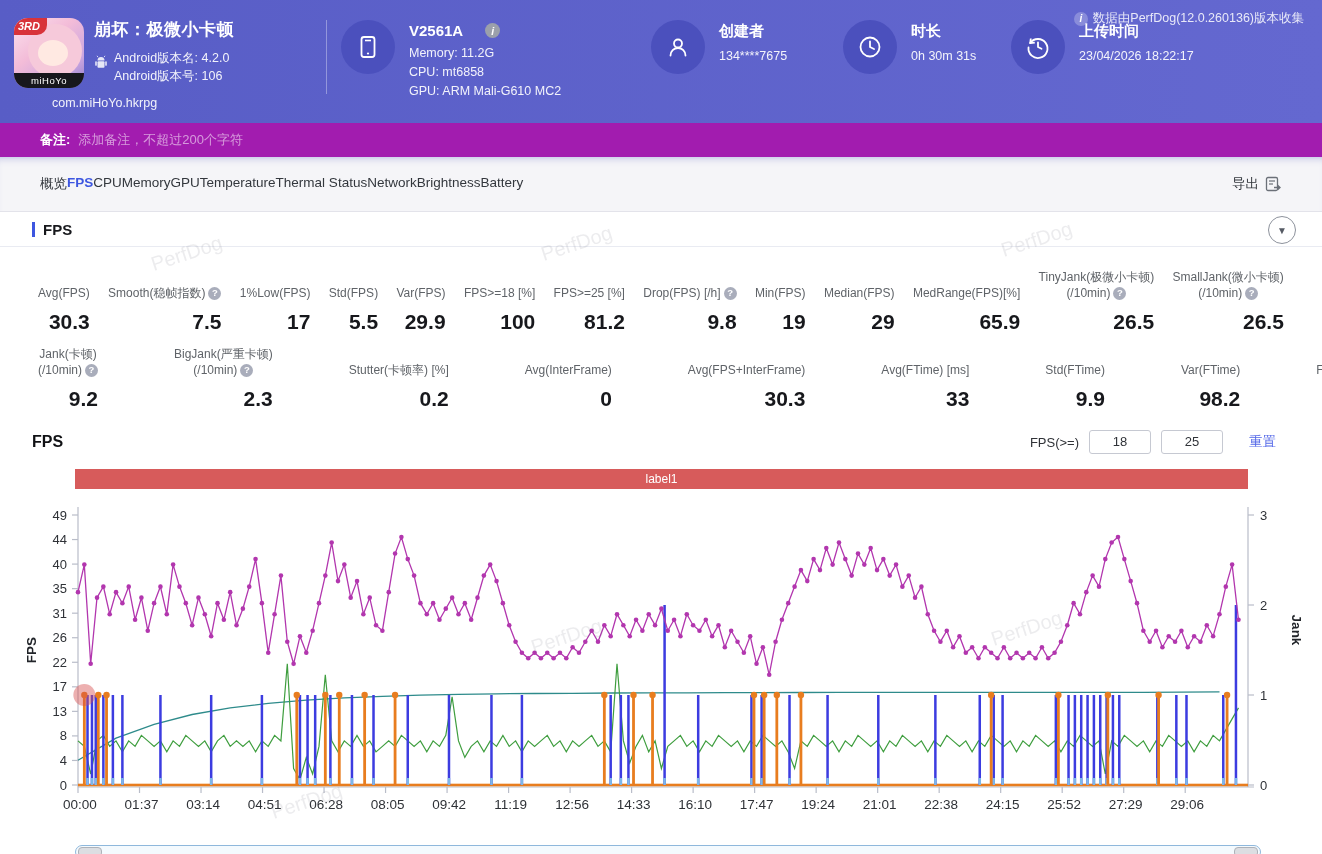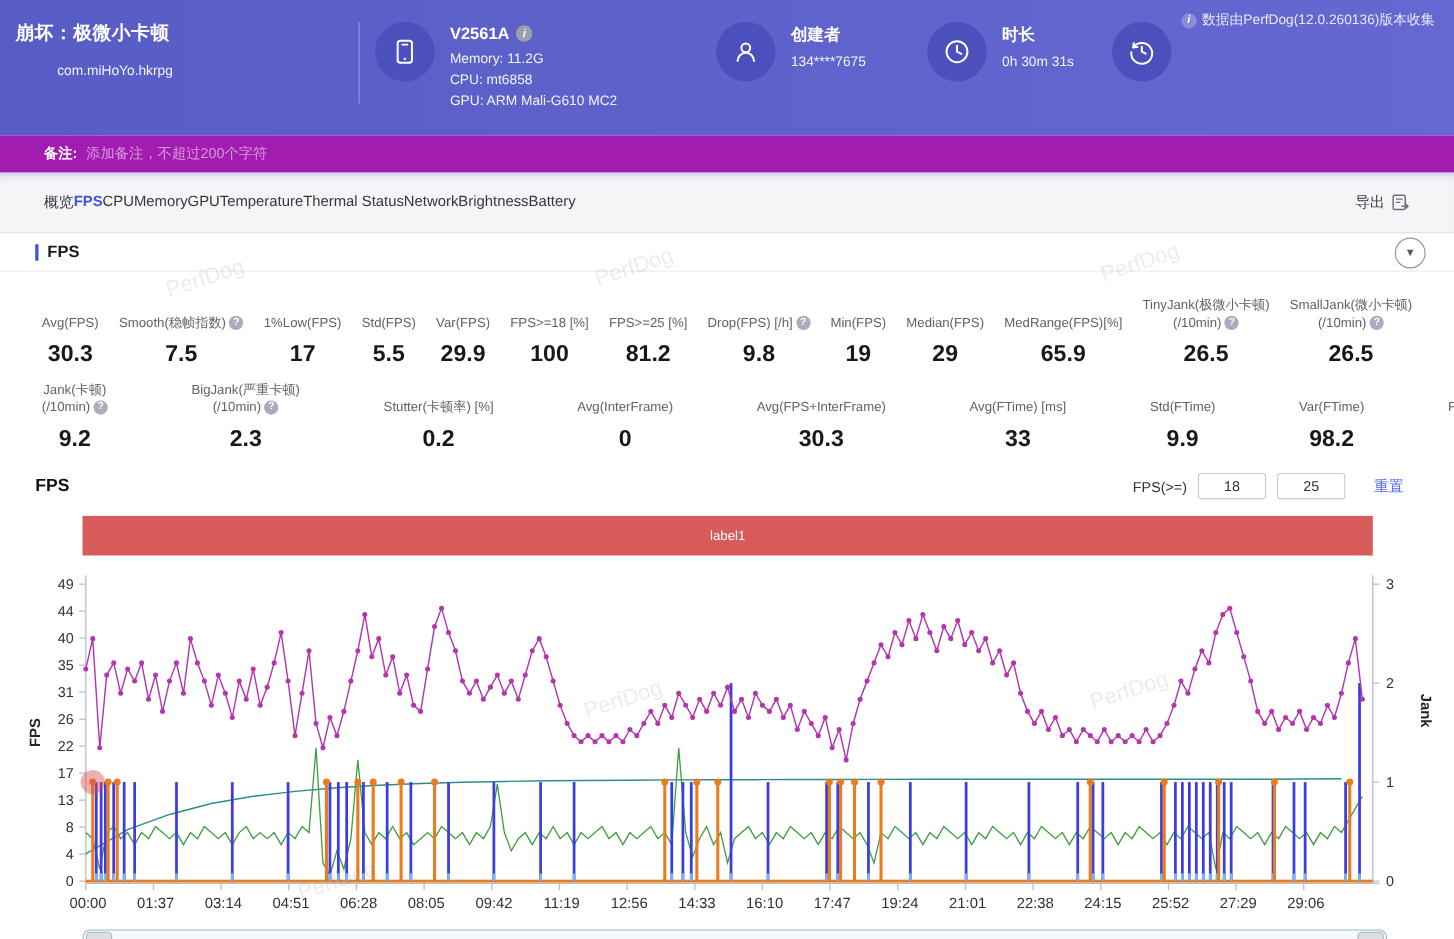--- a/index.html
+++ b/index.html
@@ -89,6 +89,12 @@
   <div class="header-flex">
     <div class="game-block">
       <div class="game-row">
+        <div class="game-icon">
+          <div class="hair"></div>
+          <div class="face"></div>
+          <div class="badge3rd">3RD</div>
+          <div class="brand">miHoYo</div>
+        </div>
         <div>
           <div class="game-title">崩坏：极微小卡顿</div>
         </div>

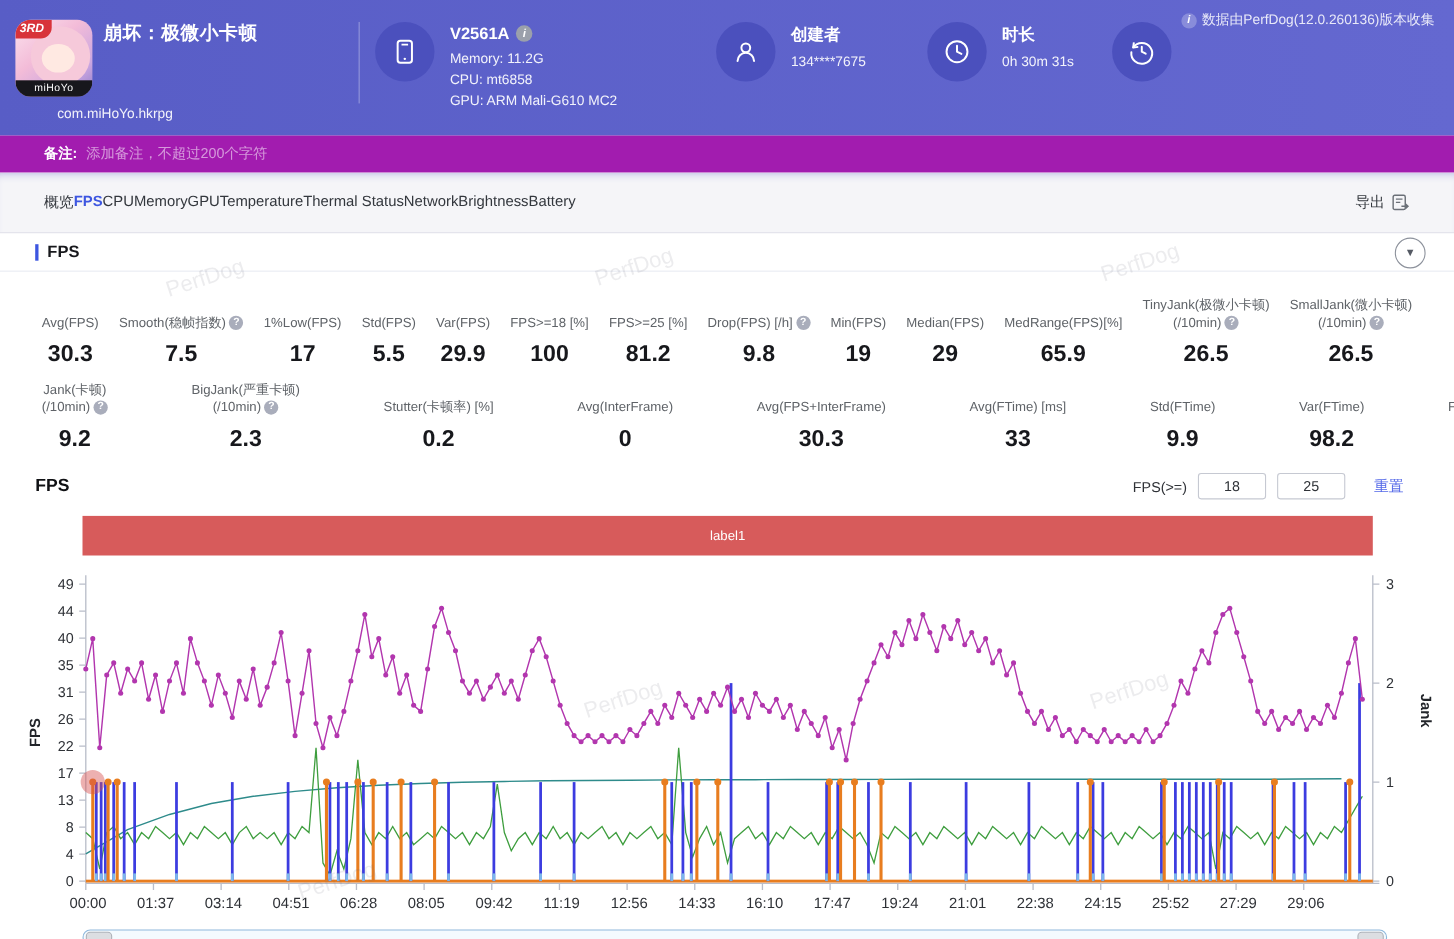--- a/index.html
+++ b/index.html
@@ -27,7 +27,7 @@
   .info-group { display:flex; gap:14px; padding-top:6px; }
   .circle-ic { width:54px; height:54px; border-radius:50%; background:#4b50bd; display:flex; align-items:center; justify-content:center; flex:none; }
   .ig-texts { padding-top:2px; }
-  .ig-title { font-size:15px; font-weight:bold; display:flex; align-items:center; gap:6px; }
+  .ig-title { font-size:15px; font-weight:bold; display:flex; align-items:center; gap:22px; }
   .ig-line { font-size:12.5px; color:rgba(255,255,255,.92); margin-top:7px; line-height:16px; }
   .i-circle { display:inline-flex; width:15px; height:15px; border-radius:50%; background:#9ba0ab; color:#fff; align-items:center; justify-content:center; font-size:10.5px; font-style:italic; font-weight:bold; }
   .g-device { width:310px; } .g-creator { width:192px; } .g-duration { width:168px; }

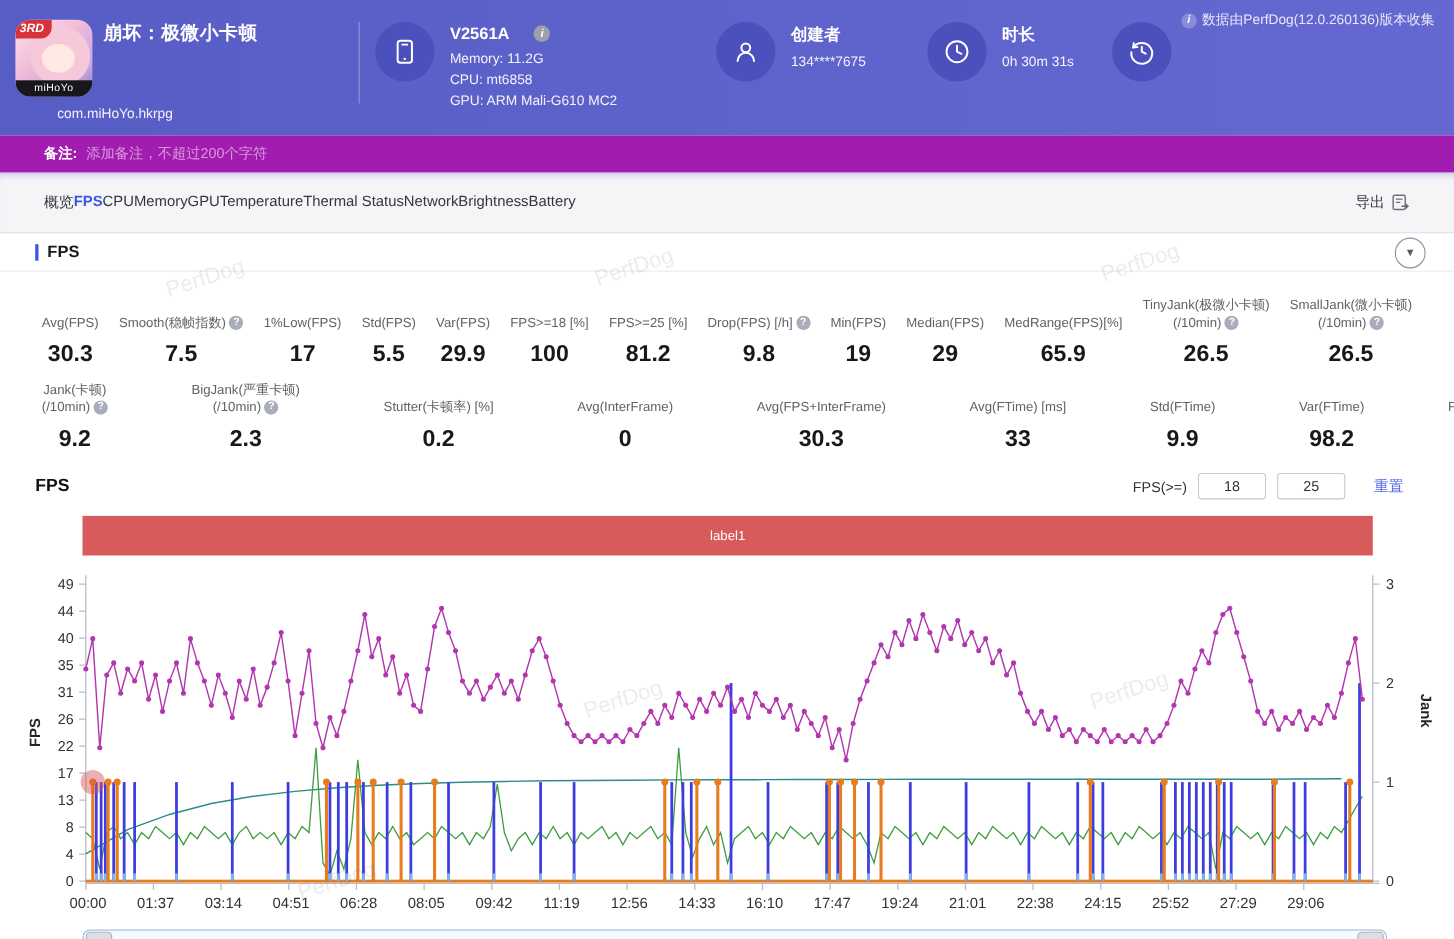--- a/index.html
+++ b/index.html
@@ -155,6 +155,10 @@
             <path d="M5.8 4.5 L5.2 9.2 L9.8 8.6" fill="none" stroke="#fff" stroke-width="1.8" stroke-linejoin="round"></path>
             <path d="M13 8.5 V13 L16.5 14.8" fill="none" stroke="#fff" stroke-width="1.8" stroke-linecap="round"></path>
           </svg>
+      </div>
+      <div class="ig-texts" style="color:#fff">
+        <div class="ig-title">上传时间</div>
+        <div class="ig-line">23/04/2026 18:22:17</div>
       </div>
     </div>
   </div>

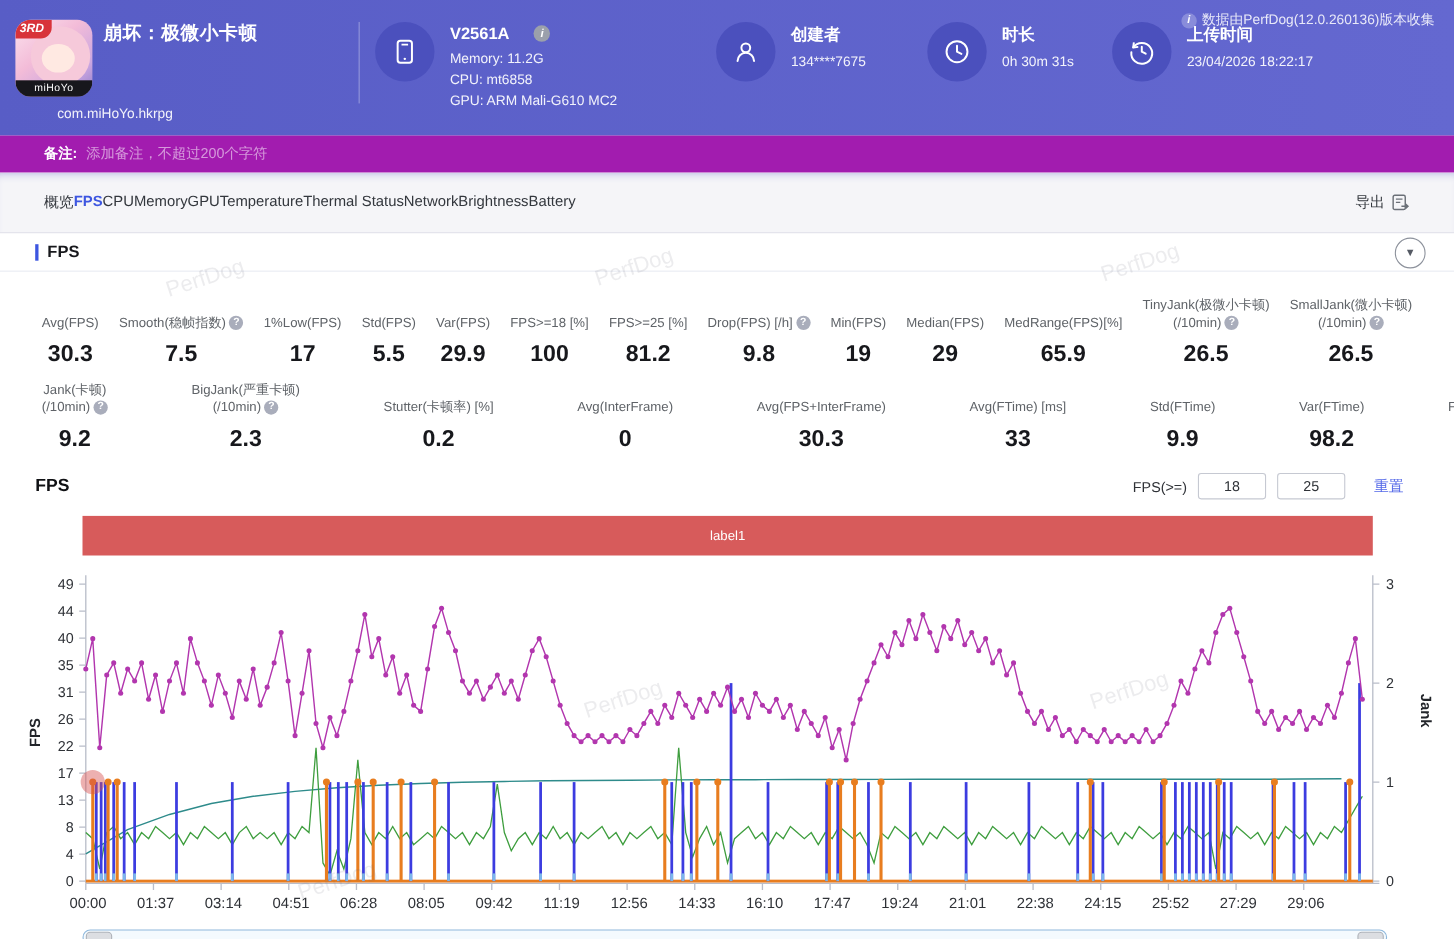--- a/index.html
+++ b/index.html
@@ -97,6 +97,20 @@
         </div>
         <div>
           <div class="game-title">崩坏：极微小卡顿</div>
+          <div class="android-lines">
+            <svg width="14" height="16" viewBox="0 0 14 16" style="margin-top:6px;opacity:.85">
+              <path d="M3.5 5.5 A3.5 3.5 0 0 1 10.5 5.5 Z" fill="#fff"></path>
+              <line x1="4" y1="2.2" x2="3" y2="0.8" stroke="#fff" stroke-width="0.9"></line>
+              <line x1="10" y1="2.2" x2="11" y2="0.8" stroke="#fff" stroke-width="0.9"></line>
+              <rect x="3.5" y="6.3" width="7" height="6.5" rx="1" fill="#fff"></rect>
+              <rect x="1.2" y="6.3" width="1.6" height="4.6" rx="0.8" fill="#fff"></rect>
+              <rect x="11.2" y="6.3" width="1.6" height="4.6" rx="0.8" fill="#fff"></rect>
+            </svg>
+            <div>
+              <div>Android版本名: 4.2.0</div>
+              <div>Android版本号: 106</div>
+            </div>
+          </div>
         </div>
       </div>
       <div class="pkg">com.miHoYo.hkrpg</div>

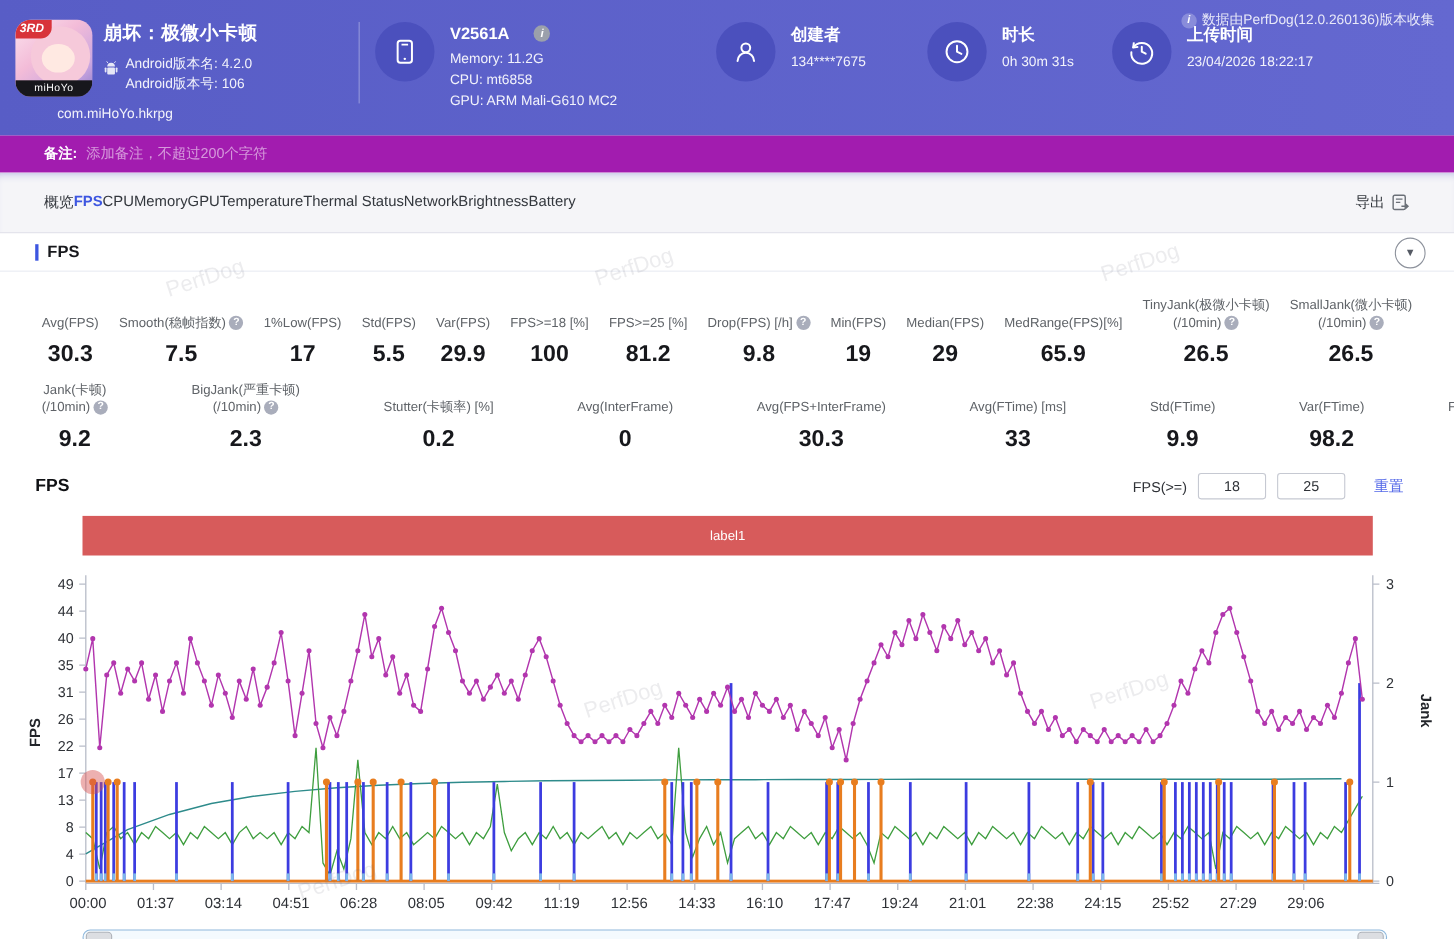--- a/index.html
+++ b/index.html
@@ -55,7 +55,7 @@
   .stats { padding:20px 38px 0; }
   .stat-row1 { display:flex; justify-content:space-between; }
   .stat-row2 { display:flex; gap:76px; margin-top:10px; }
-  .stat-cell { text-align:center; }
+  .stat-cell { text-align:right; }
   .stat-label { font-size:12px; color:#5f6368; line-height:16px; min-height:34px; display:flex; flex-direction:column; justify-content:flex-end; align-items:center; }
   .stat-label .lrow { display:flex; align-items:center; gap:3px; white-space:nowrap; }
   .help-ic { display:inline-flex; width:13px; height:13px; border-radius:50%; background:#a9adbb; color:#fff; font-size:9.5px; align-items:center; justify-content:center; font-weight:bold; }

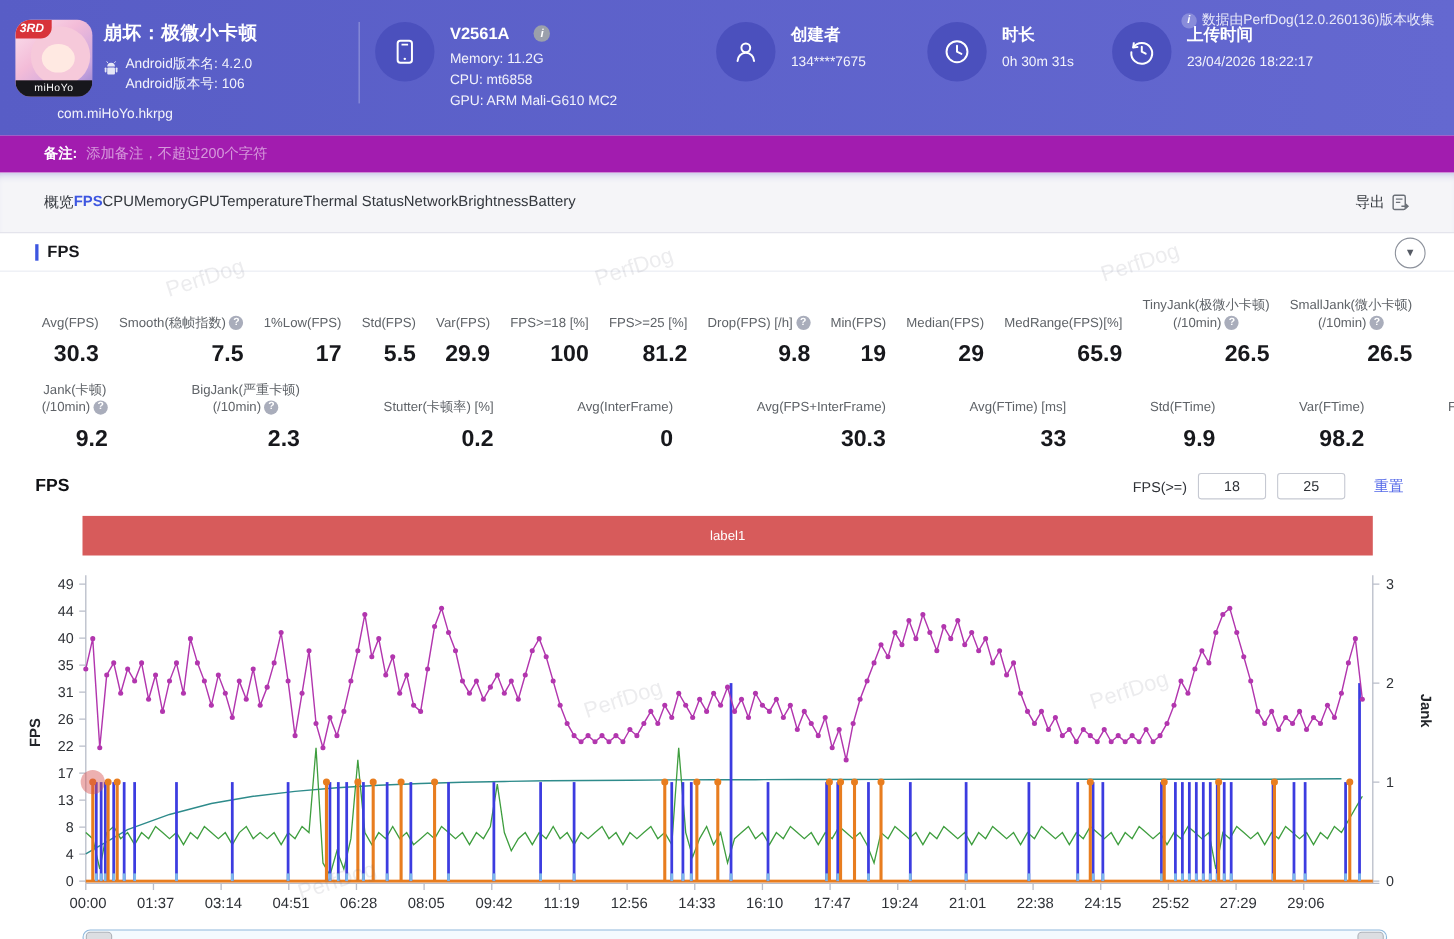--- a/index.html
+++ b/index.html
@@ -68,7 +68,7 @@
   .fps-input { width:62px; height:24px; border:1px solid #c6c9d2; border-radius:3px; text-align:center; font-size:13px; color:#303338; line-height:22px; background:#fff; }
   .reset-link { color:#5468e8; font-size:13.5px; margin-left:16px; }
 
-  .label-bar { margin:12px 0 0 75px; width:1173px; height:36px; background:#d75b5b; color:#fff; font-size:12px; display:flex; align-items:center; justify-content:center; }
+  .label-bar { margin:12px 0 0 75px; width:1173px; height:20px; background:#d75b5b; color:#fff; font-size:12px; display:flex; align-items:center; justify-content:center; }
 
   .chart-wrap { position:relative; margin-top:8px; }
 

